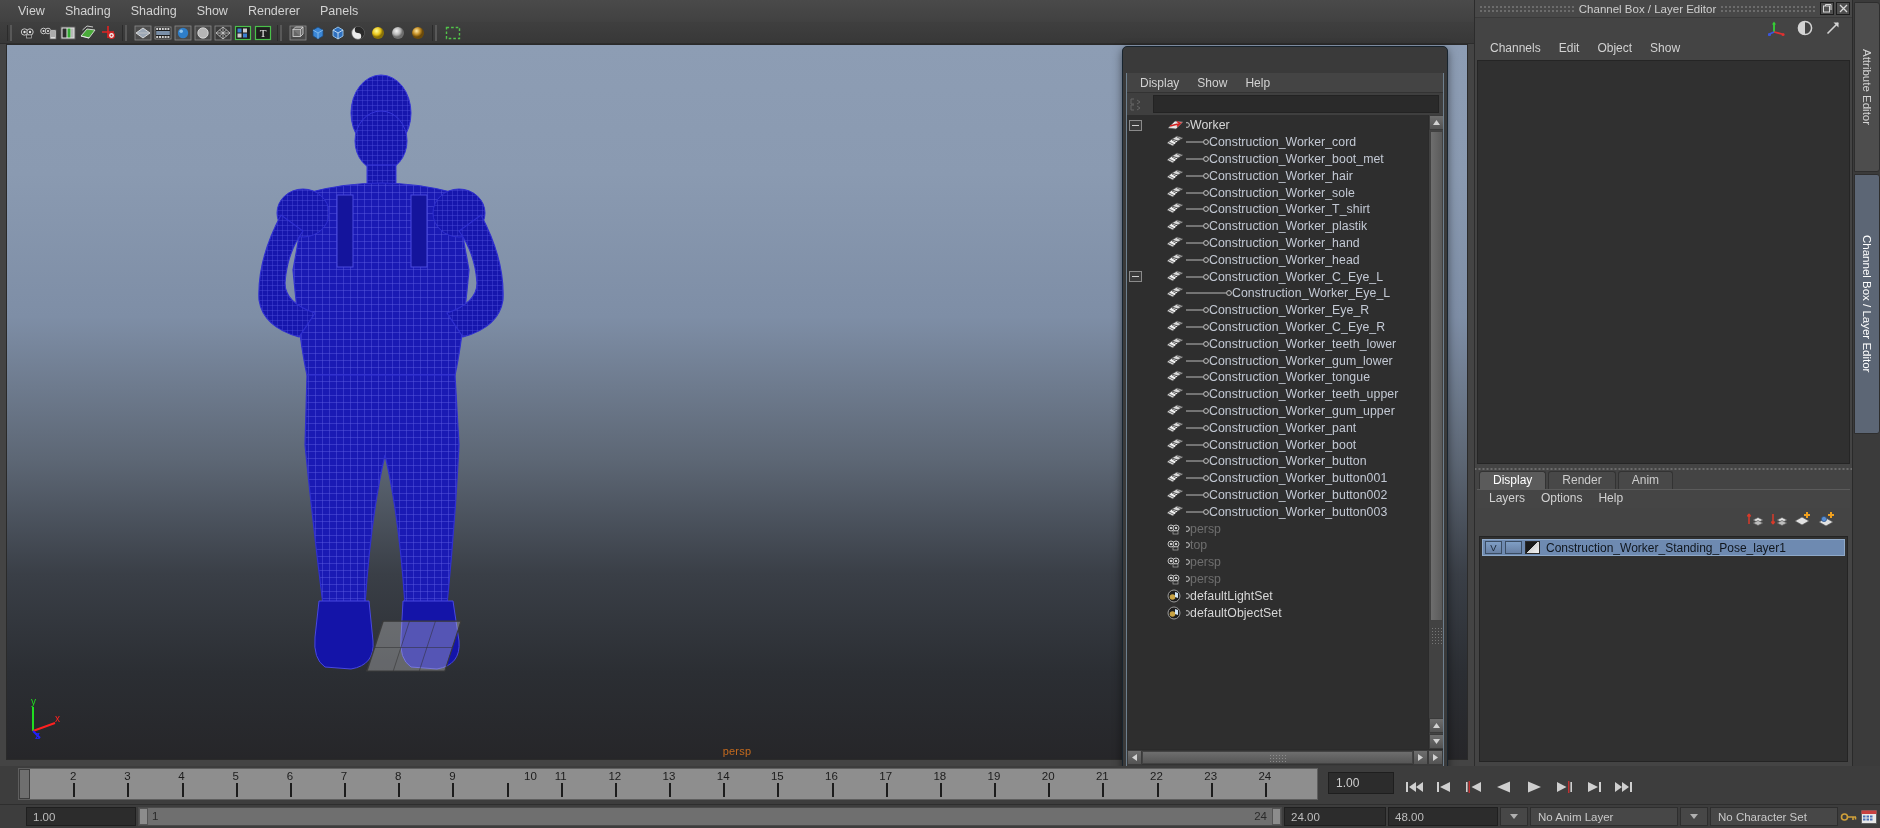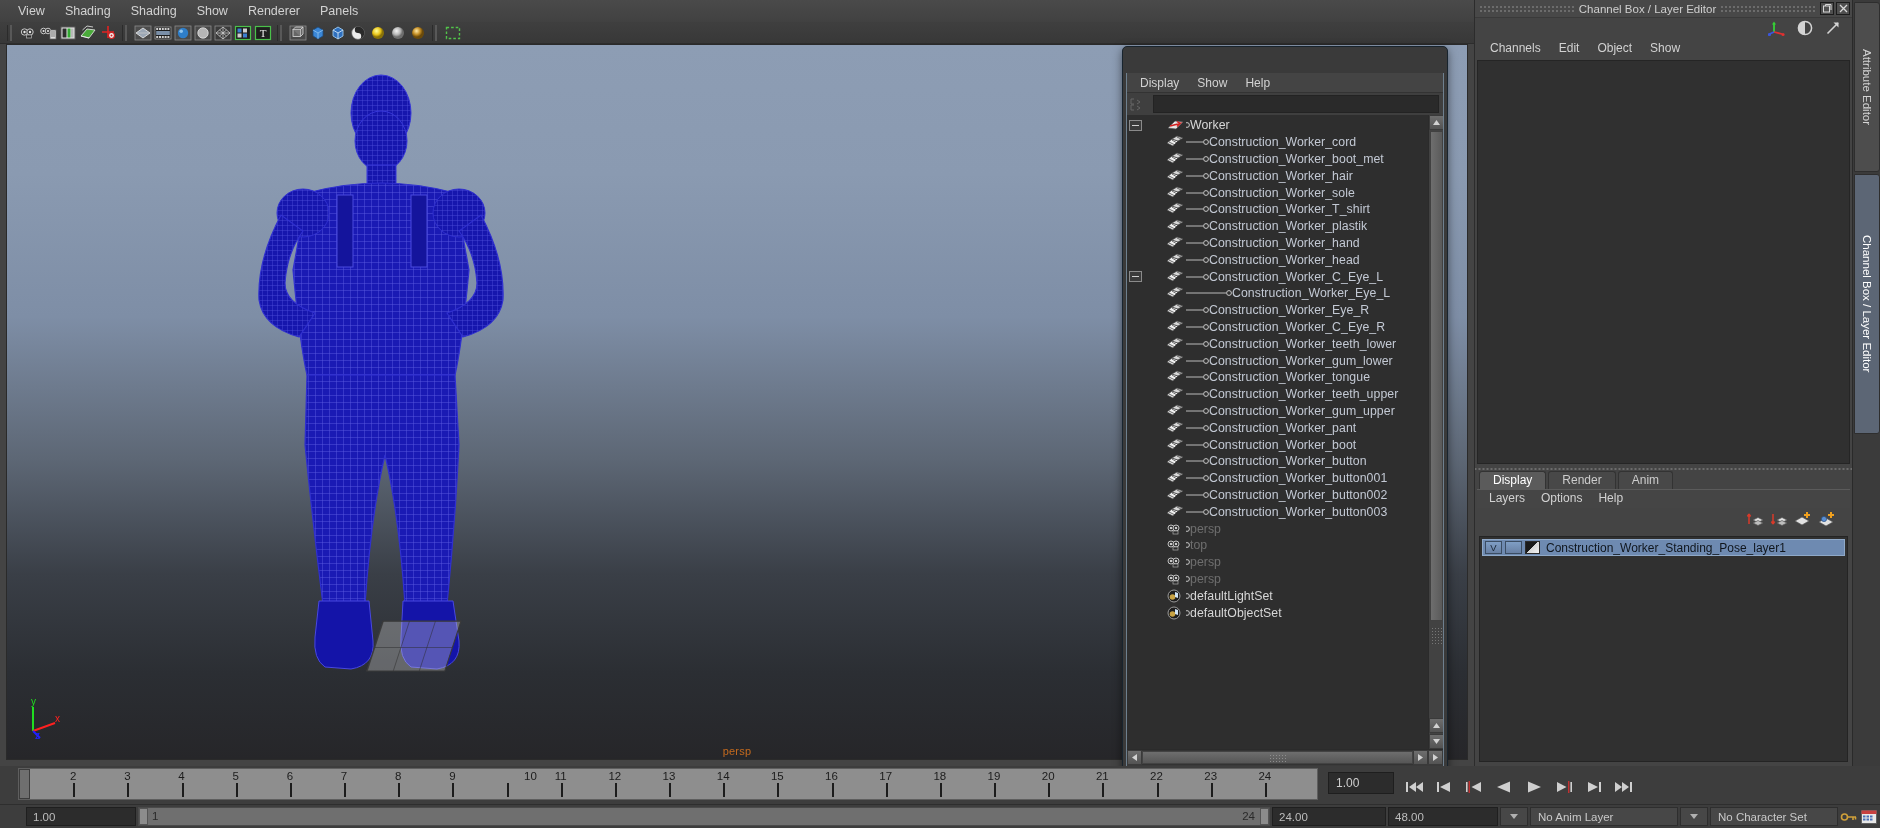--- a/index.html
+++ b/index.html
@@ -1325,7 +1325,7 @@
       <div class="range-handle" style="right:0"></div>
       <span class="range-text" style="right:14px">24</span>
     </div>
-    <div class="num-field" style="width:114px">24.00</div>
+    <div class="num-field" style="width:102px">24.00</div>
     <div class="num-field" style="width:110px">48.00</div>
     <div class="combo" style="width:28px; justify-content:center; padding:0">
         <i class="arrow"></i>

